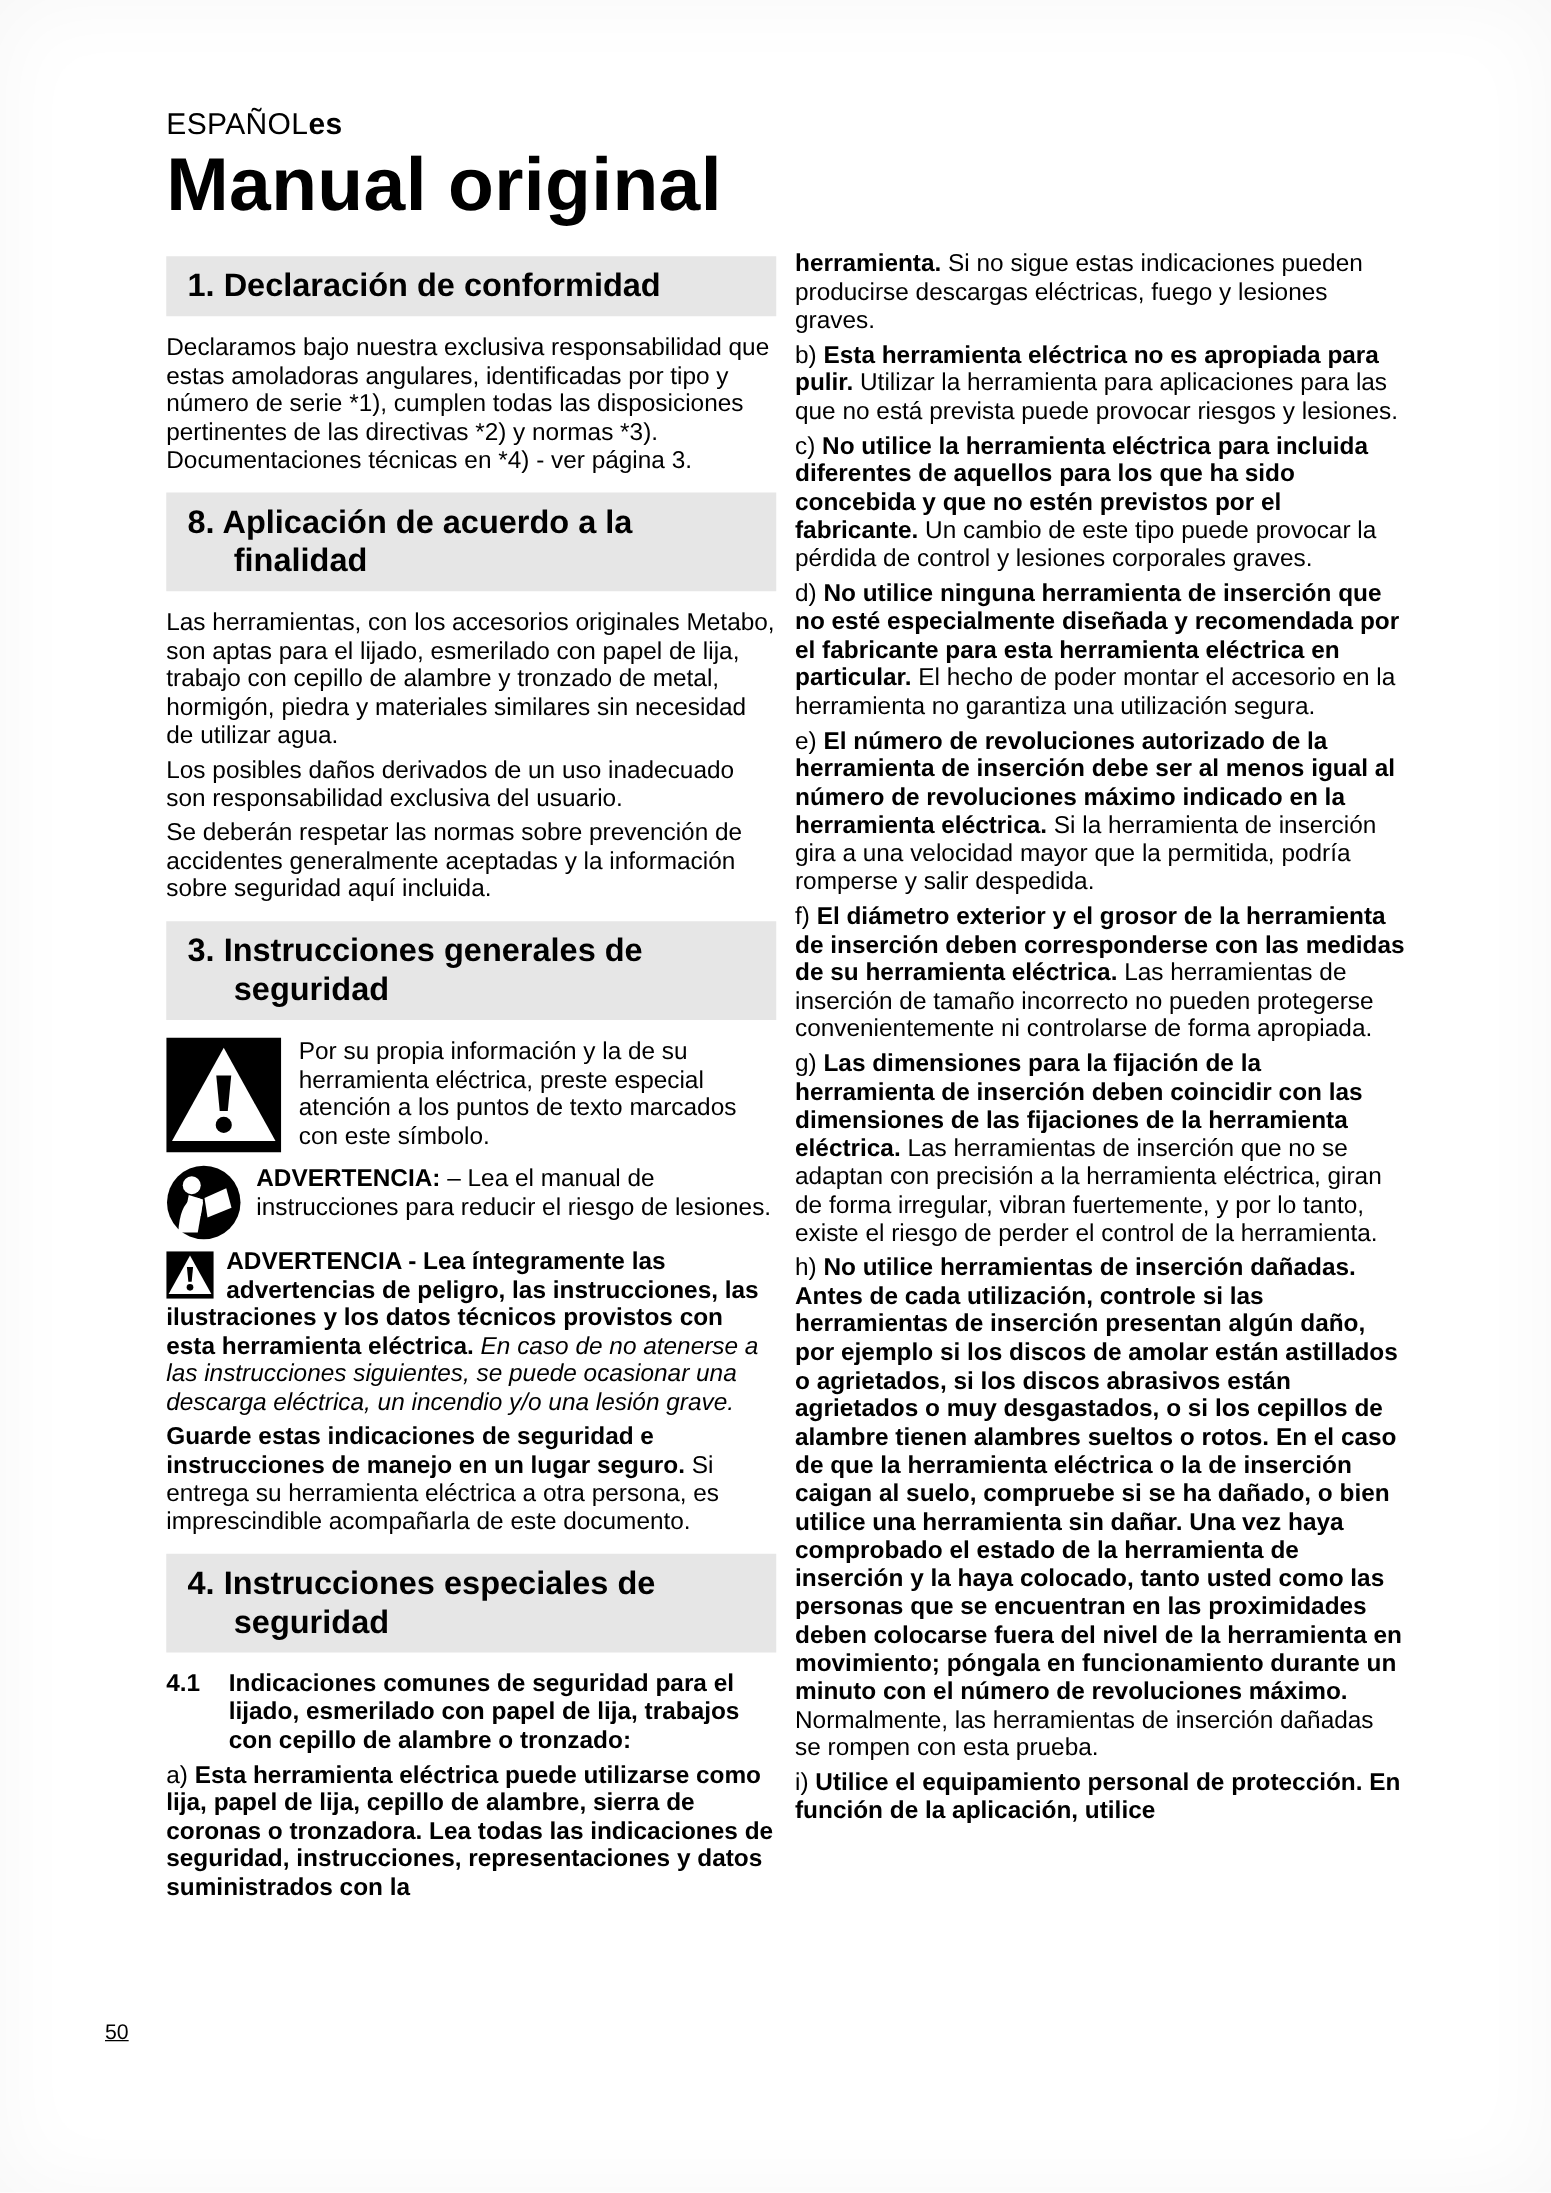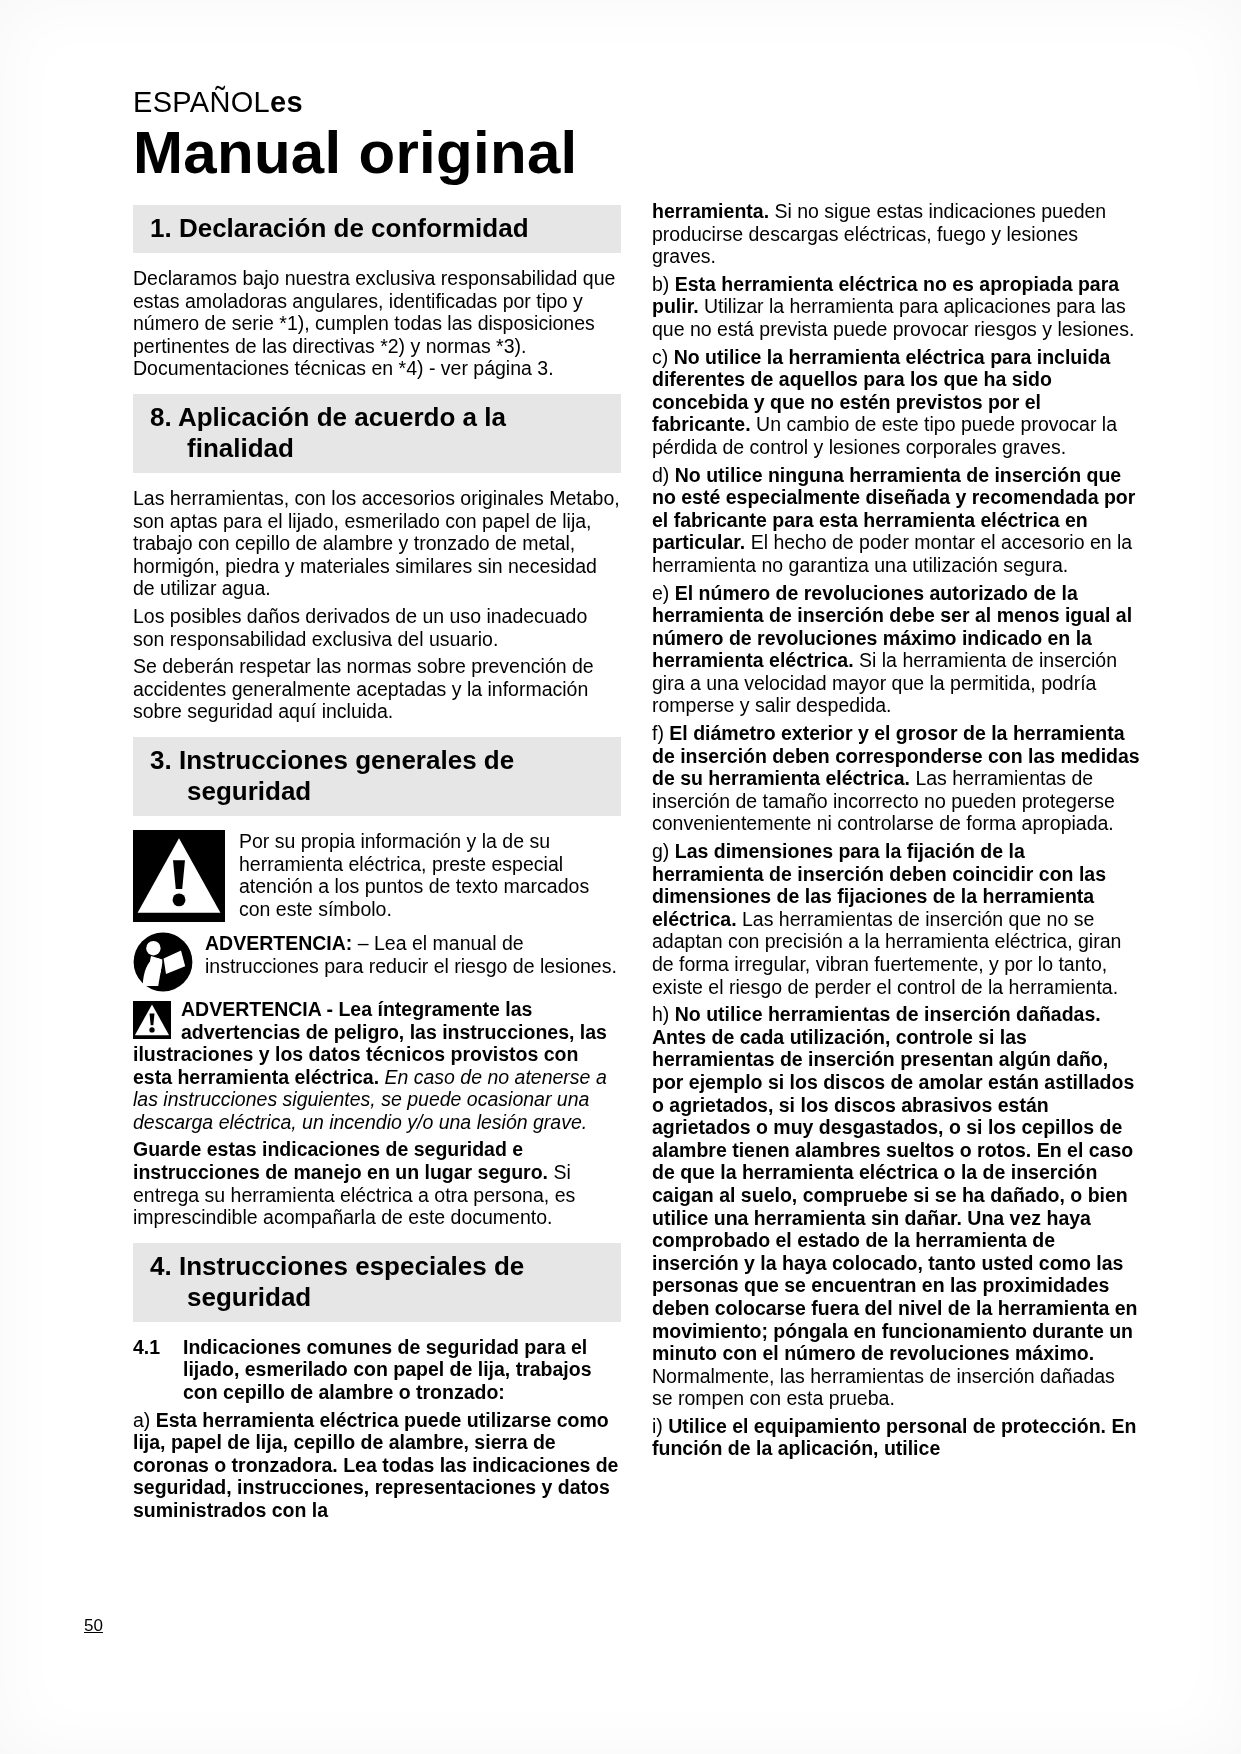--- a/index.html
+++ b/index.html
@@ -8,7 +8,7 @@
         box-shadow:inset 0 0 70px rgba(0,0,0,0.035);}
   .page-number{position:absolute;left:84px;top:1616px;font-size:17px;text-decoration:underline;}
   .masthead{position:absolute;left:133px;top:86px;}
-  .lang{font-size:29px;letter-spacing:.3px;}
+  .lang{font-size:24px;letter-spacing:.3px;}
   .lang .sfx{font-weight:bold;}
   .doc-title{margin:2px 0 0;font-size:60px;font-weight:bold;letter-spacing:.3px;line-height:1.05;}
   .columns{position:absolute;left:133px;top:200px;width:1008px;display:flex;gap:31px;align-items:flex-start;}

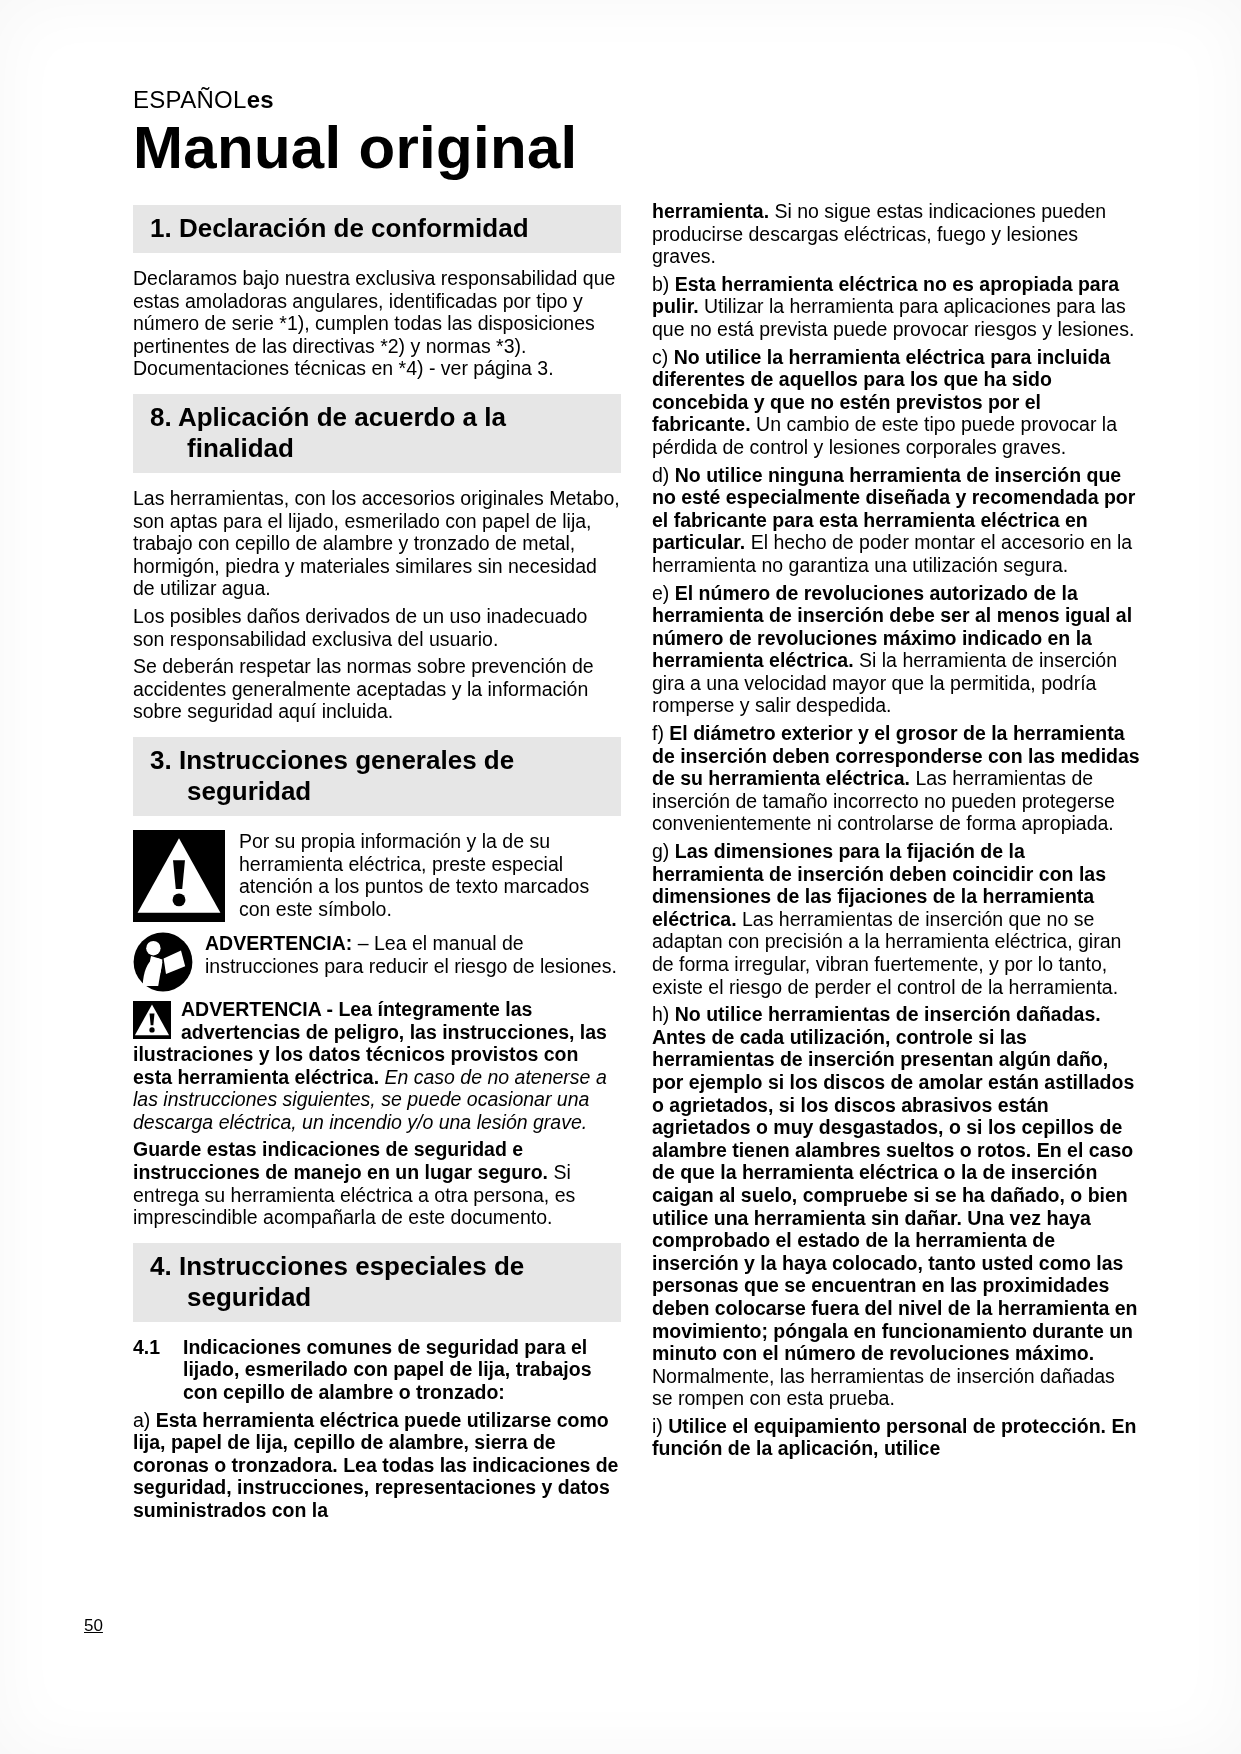--- a/index.html
+++ b/index.html
@@ -11,7 +11,7 @@
   .lang{font-size:24px;letter-spacing:.3px;}
   .lang .sfx{font-weight:bold;}
   .doc-title{margin:2px 0 0;font-size:60px;font-weight:bold;letter-spacing:.3px;line-height:1.05;}
-  .columns{position:absolute;left:133px;top:200px;width:1008px;display:flex;gap:31px;align-items:flex-start;}
+  .columns{position:absolute;left:133px;top:200px;width:1008px;display:flex;gap:15px;align-items:flex-start;}
   .col{width:488px;font-size:19.5px;line-height:22.6px;}
   .col p{margin:0 0 5px;}
   b{font-weight:bold;}

